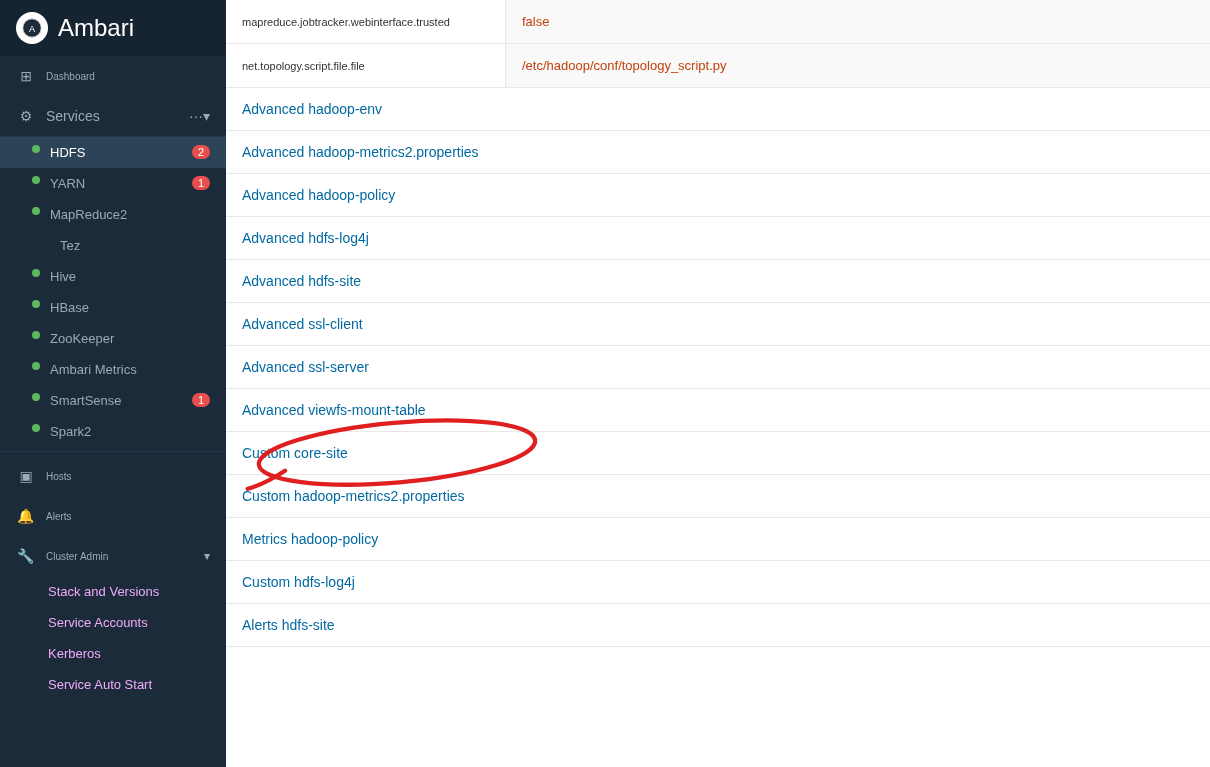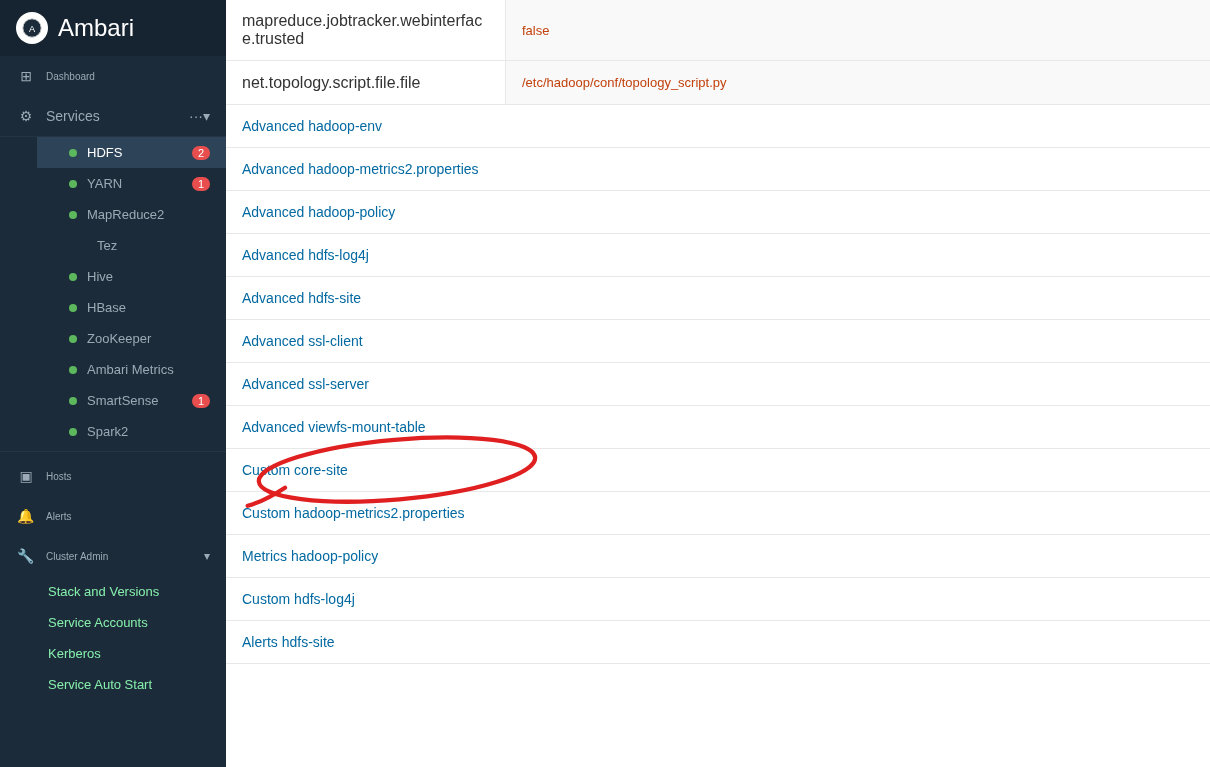--- a/index.html
+++ b/index.html
@@ -137,7 +137,7 @@
       width: 280px;
       min-width: 280px;
       padding: 12px 16px;
-      font-size: 16px;
+      font-size: 11px;
       color: #333;
       border-right: 1px solid #e8e8e8;
       display: flex;

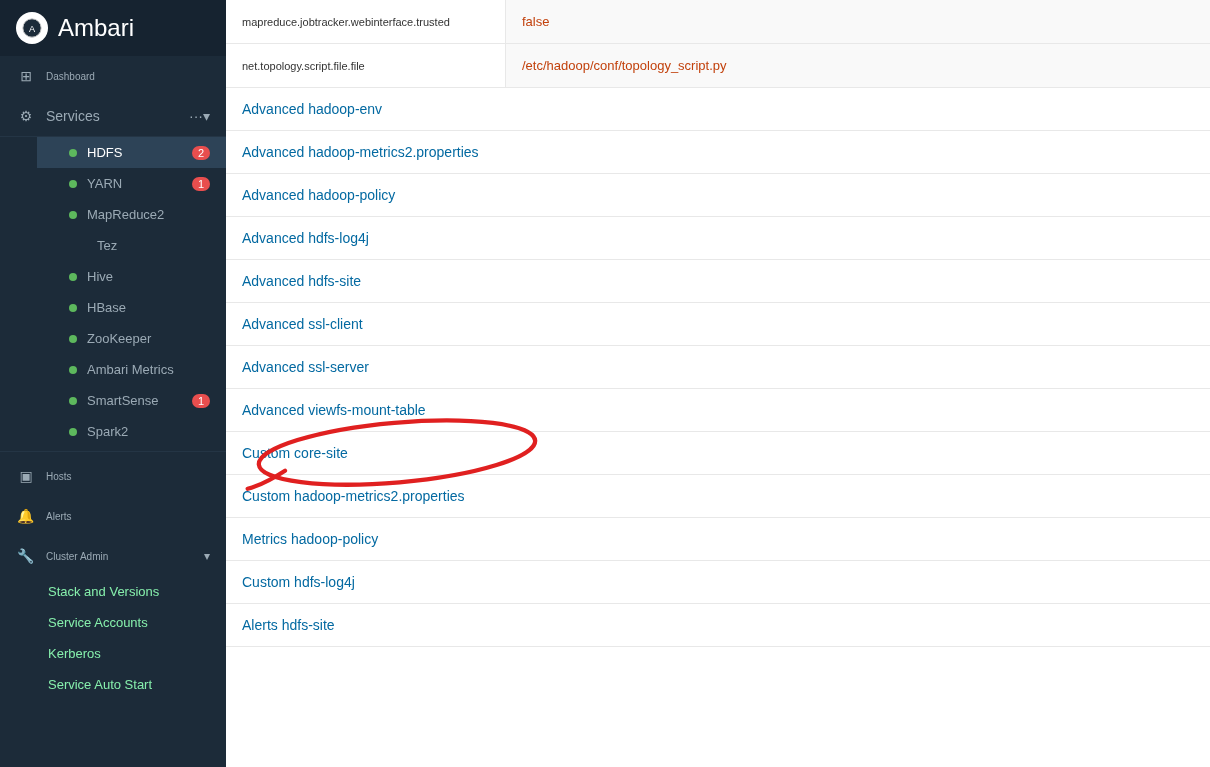--- a/index.html
+++ b/index.html
@@ -78,12 +78,11 @@
     
     .service-item {
       display: flex;
-      align-items: center;
+      align-items: flex-start;
       padding: 8px 16px 8px 32px;
       cursor: pointer;
       font-size: 13px;
       color: #9baab5;
-      margin-left: 37px;
     }
     .service-item.active { background: #2d4357; color: #fff; }
     .service-item .dot {

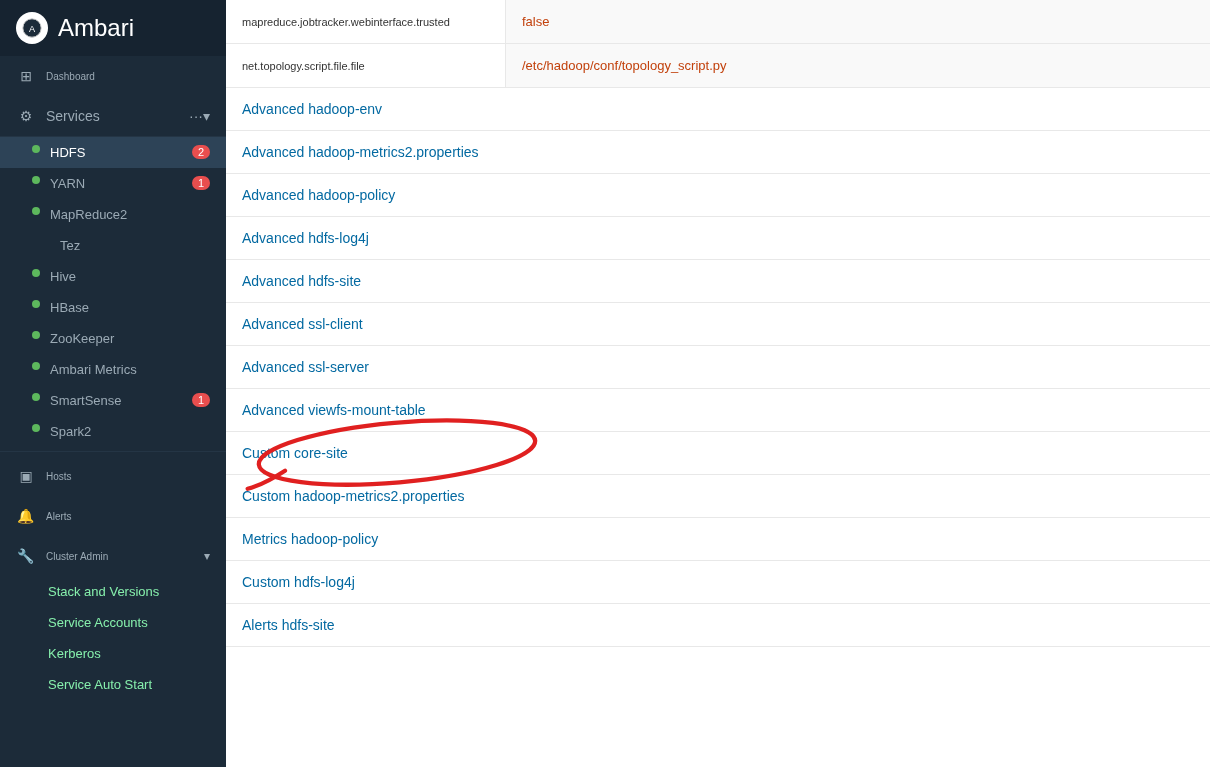--- a/index.html
+++ b/index.html
@@ -112,7 +112,7 @@
       padding: 8px 16px 8px 48px;
       cursor: pointer;
       font-size: 13px;
-      color: #86efac;
+      color: #f0abfc;
     }
 
     

